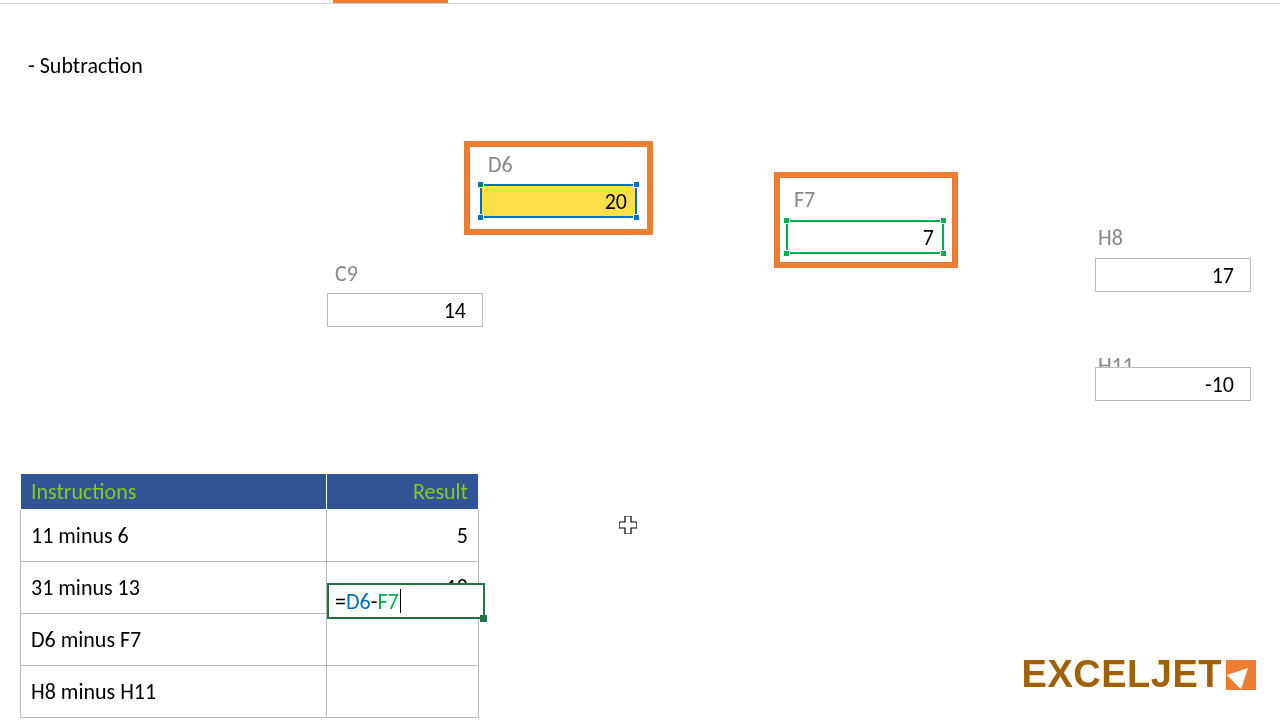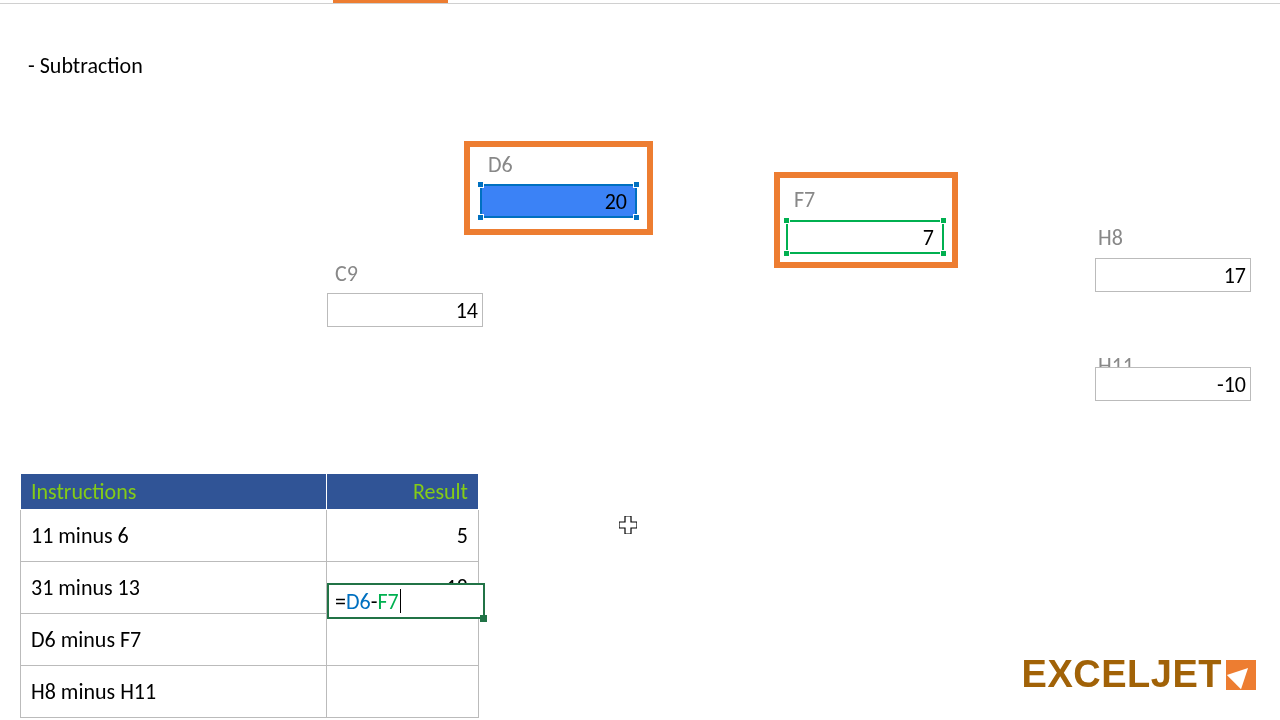--- a/index.html
+++ b/index.html
@@ -16,7 +16,7 @@
     
     .highlight-box { position: absolute; border: 6px solid #ed7d31; }
     
-    .ref-cell-blue { position: absolute; border: 2px solid #0070c0; background: #3b82f6; height: 34px; display: flex; align-items: center; justify-content: flex-end; padding: 0 8px; font-size: 22px; }
+    .ref-cell-blue { position: absolute; border: 2px solid #0070c0; background: #fde047; height: 34px; display: flex; align-items: center; justify-content: flex-end; padding: 0 8px; font-size: 22px; }
     .ref-handle-blue { position: absolute; width: 7px; height: 7px; background: #0070c0; border: 1px solid #fff; }
     .ref-cell-green { position: absolute; border: 2px solid #00b050; background: #fff; height: 34px; display: flex; align-items: center; justify-content: flex-end; padding: 0 8px; font-size: 22px; }
     .ref-handle-green { position: absolute; width: 7px; height: 7px; background: #00b050; border: 1px solid #fff; }

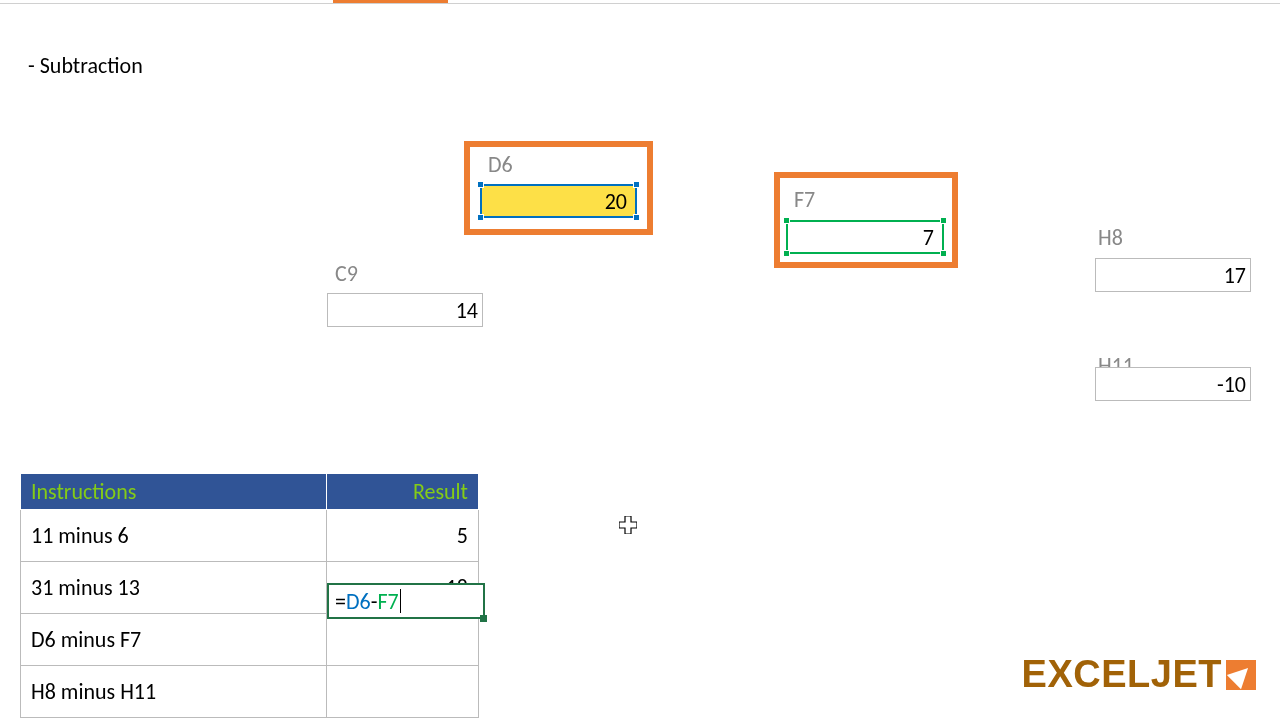--- a/index.html
+++ b/index.html
@@ -12,7 +12,7 @@
     
     .cell-label { position: absolute; font-size: 22px; color: #888; }
     
-    .cell-box { position: absolute; border: 1px solid #bbb; background: #fff; height: 34px; display: flex; align-items: center; justify-content: flex-end; padding: 0 4px; font-size: 22px; }
+    .cell-box { position: absolute; border: 1px solid #bbb; background: #fff; height: 34px; display: flex; align-items: center; justify-content: flex-end; padding: 0 16px; font-size: 22px; }
     
     .highlight-box { position: absolute; border: 6px solid #ed7d31; }
     

